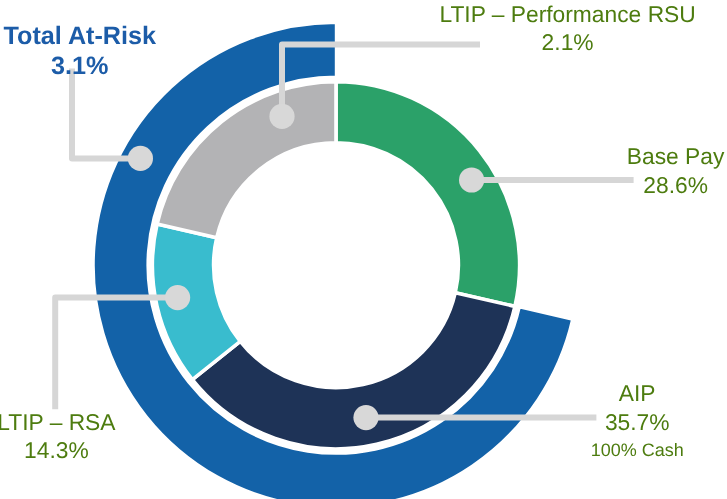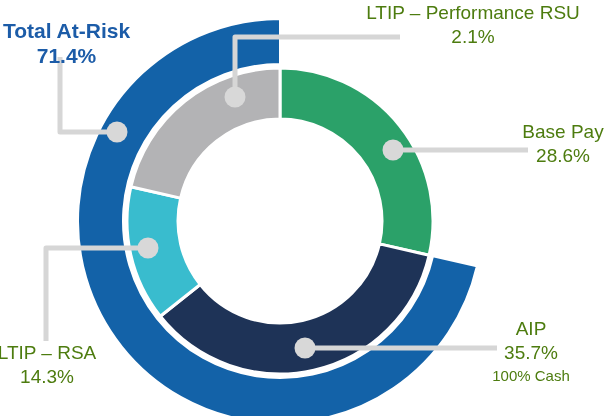--- a/index.html
+++ b/index.html
@@ -66,7 +66,7 @@
 
   <div class="lbl title c-total">
     <div>Total At-Risk</div>
-    <div>71.4%</div>
+    <div>3.1%</div>
   </div>
 
   <div class="lbl c-rsu">

